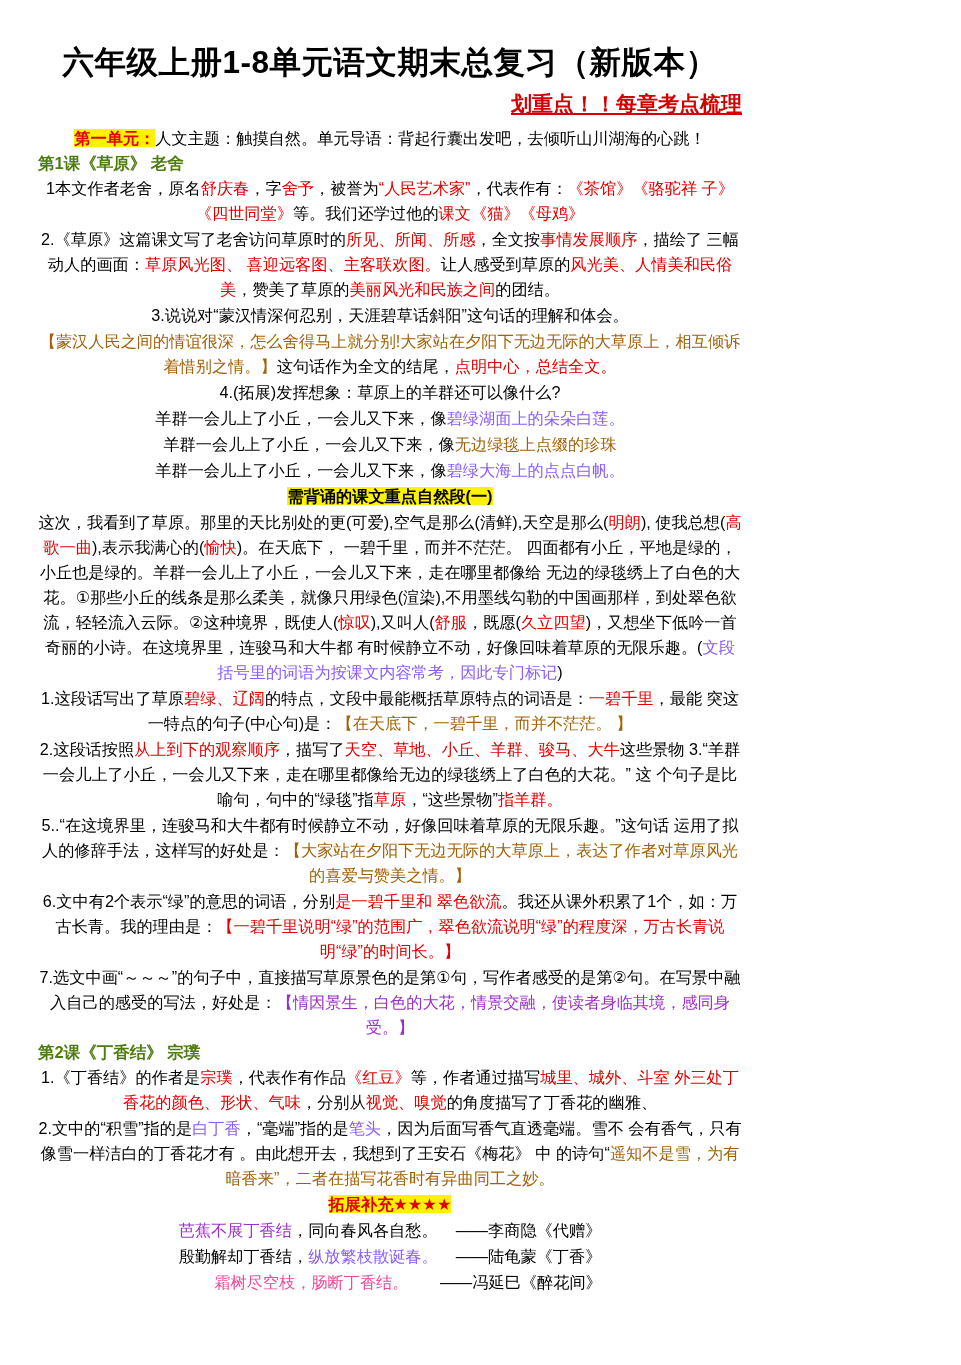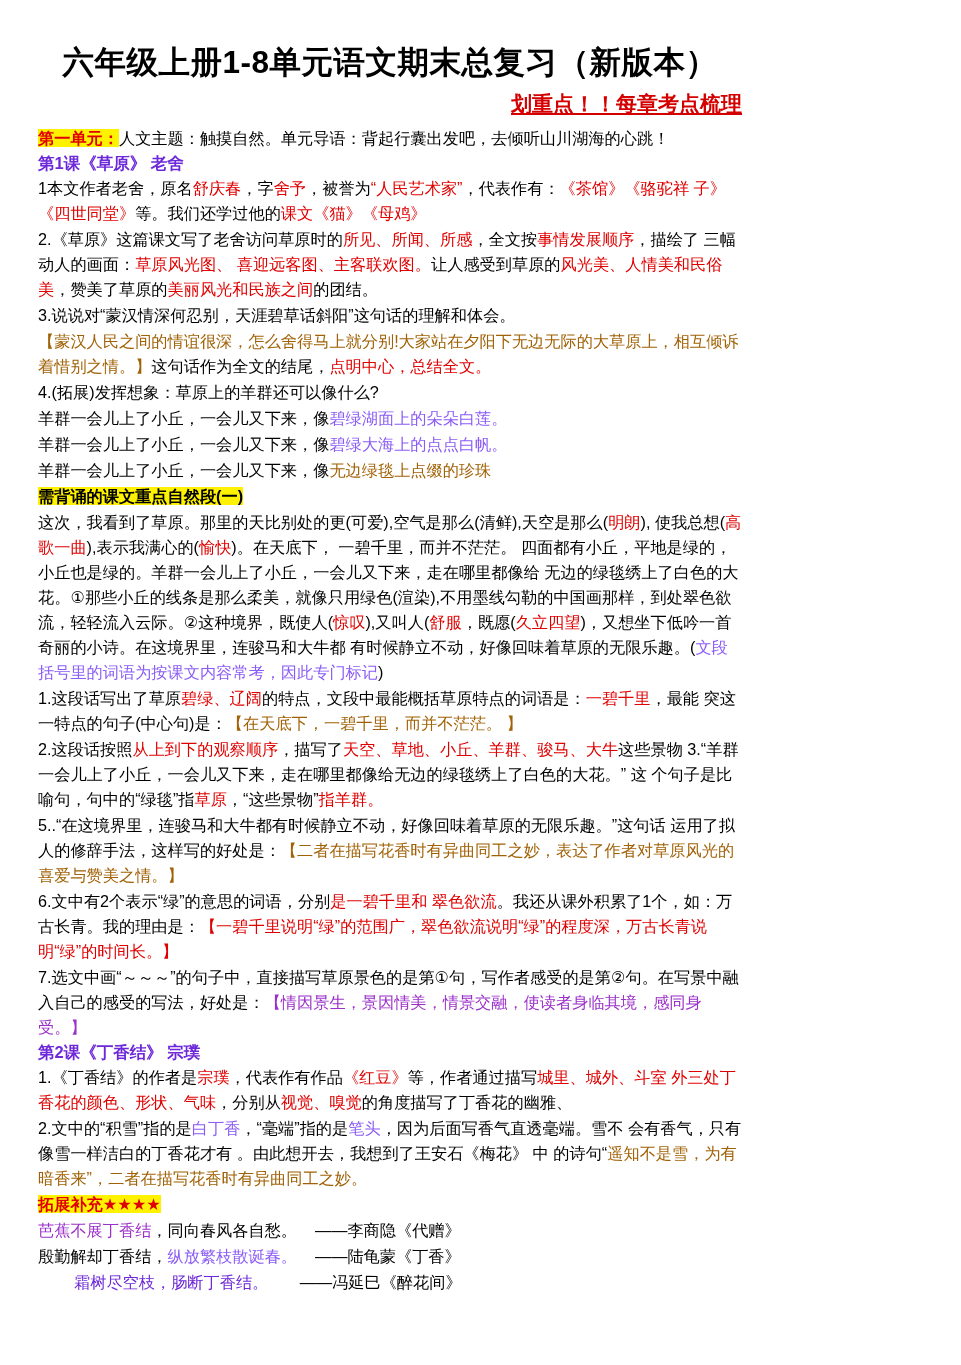--- a/index.html
+++ b/index.html
@@ -39,6 +39,7 @@
     line-height:25px;
     color:#000;
     word-break:break-all;
+    text-align:center;
   }
   .hl{background:#fff200;}
   .blue{color:#8b5cf6;}

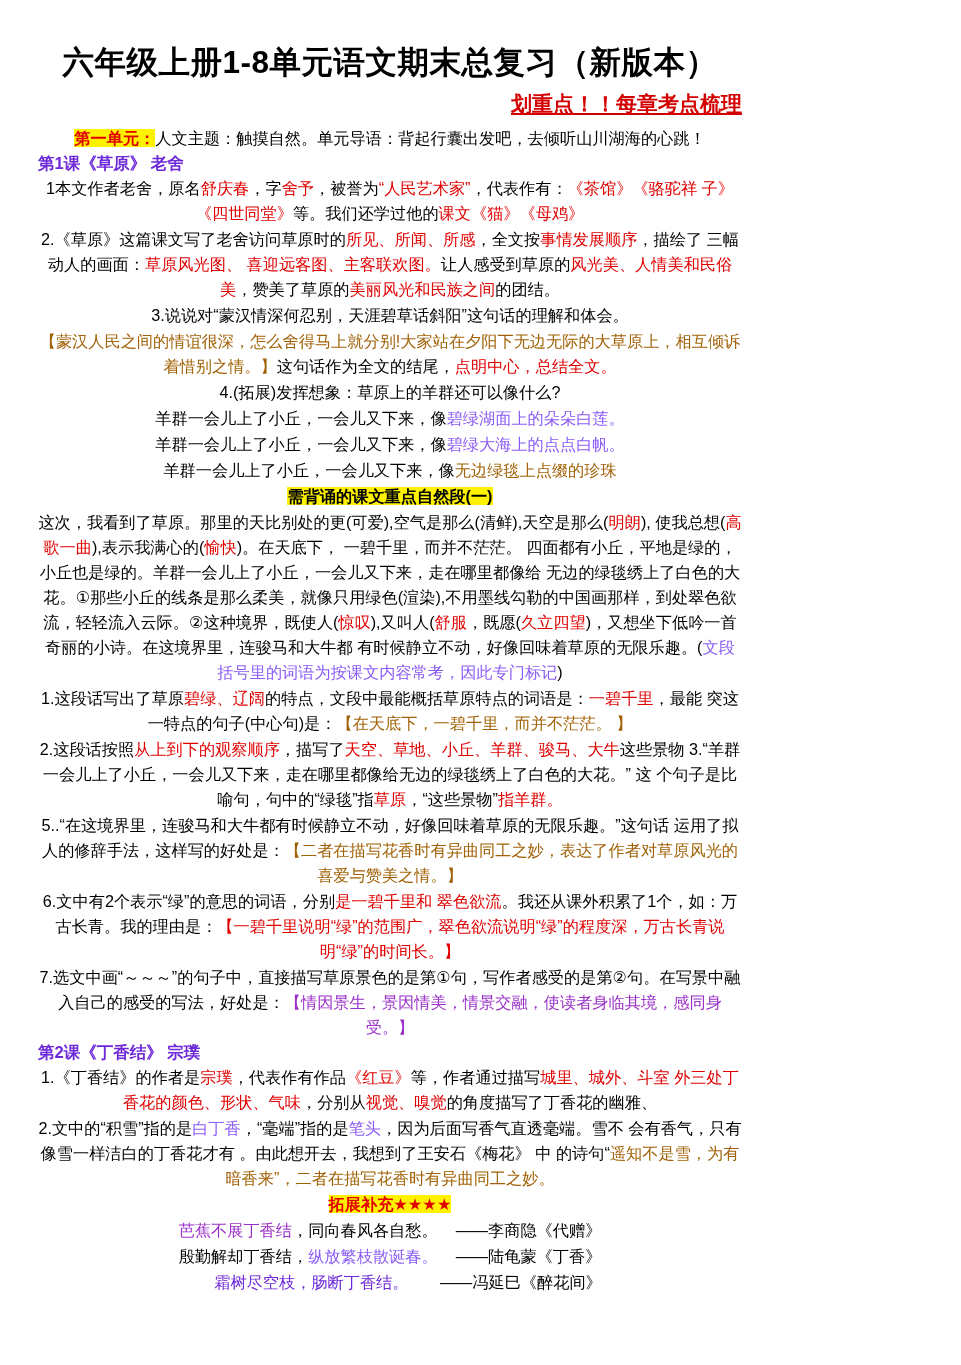--- a/index.html
+++ b/index.html
@@ -49,7 +49,7 @@
   .pink{color:#6d28d9;margin-left:36px;}
   .u{}
   .b{font-weight:bold;}
-  .sec-head{font-size:16.5px;font-weight:bold;color:#6d28d9;margin:2px 0 1px 0;}
+  .sec-head{font-size:16.5px;font-weight:bold;color:#4d7c0f;margin:2px 0 1px 0;}
 </style>
 </head>
 <body>

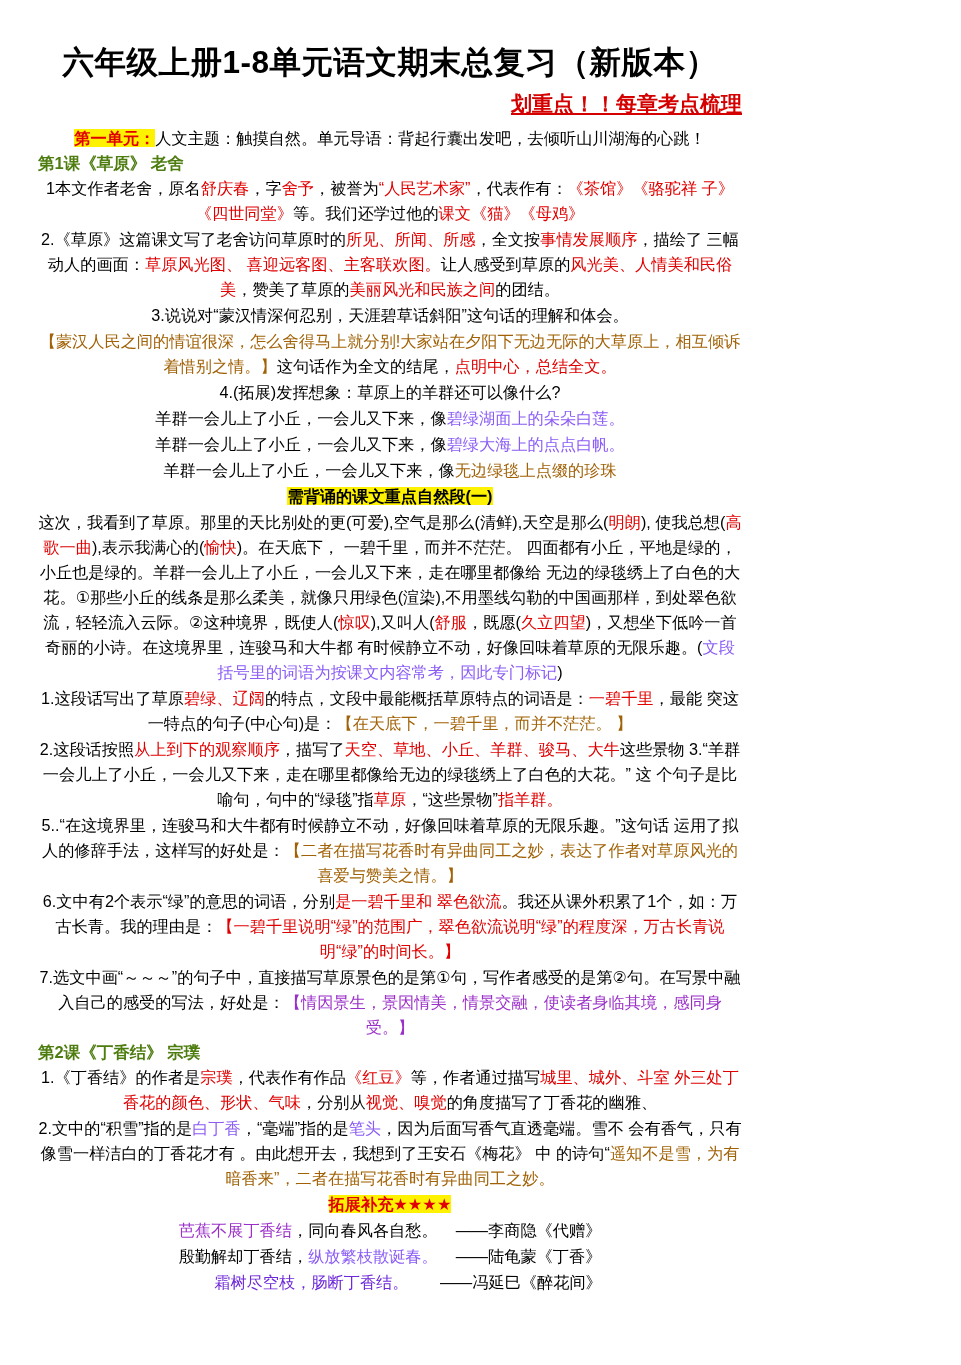--- a/index.html
+++ b/index.html
@@ -86,10 +86,10 @@
     <span>羊群一会儿上了小丘，一会儿又下来，像</span><span class="blue u">碧绿湖面上的朵朵白莲。</span>
   </p>
   <p class="line">
-    <span>羊群一会儿上了小丘，一会儿又下来，像</span><span class="blue u">碧绿大海上的点点白帆。</span>
+    <span>羊群一会儿上了小丘，一会儿又下来，像</span><span class="green u">无边绿毯上点缀的珍珠</span>
   </p>
   <p class="line">
-    <span>羊群一会儿上了小丘，一会儿又下来，像</span><span class="green u">无边绿毯上点缀的珍珠</span>
+    <span>羊群一会儿上了小丘，一会儿又下来，像</span><span class="blue u">碧绿大海上的点点白帆。</span>
   </p>
 
   <p class="line">

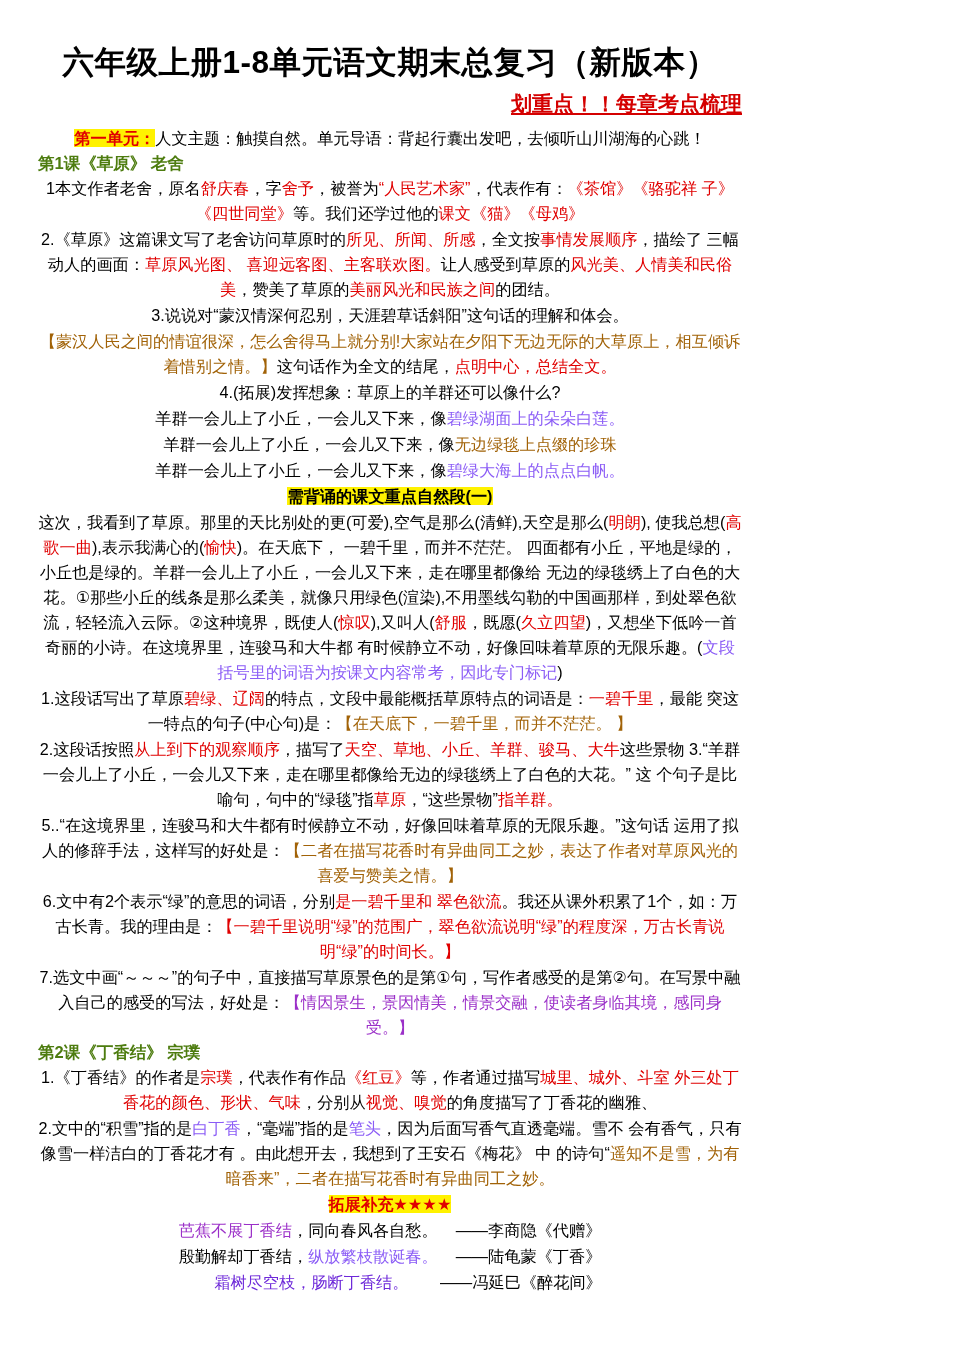--- a/index.html
+++ b/index.html
@@ -109,7 +109,7 @@
   </p>
 
   <p class="line">
-    <span>5..“在这境界里，连骏马和大牛都有时候静立不动，好像回味着草原的无限乐趣。”这句话 运用了拟人的修辞手法，这样写的好处是：</span><span class="green u">【二者在描写花香时有异曲同工之妙，表达了作者对草原风光的喜爱与赞美之情。】</span>
+    <span>5..“在这境界里，连骏马和大牛都有时候静立不动，好像回味着草原的无限乐趣。”这句话 运用了拟人的修辞手法，这样写的好处是：</span><span class="green u">【大家站在夕阳下无边无际的大草原上，表达了作者对草原风光的喜爱与赞美之情。】</span>
   </p>
 
   <p class="line">

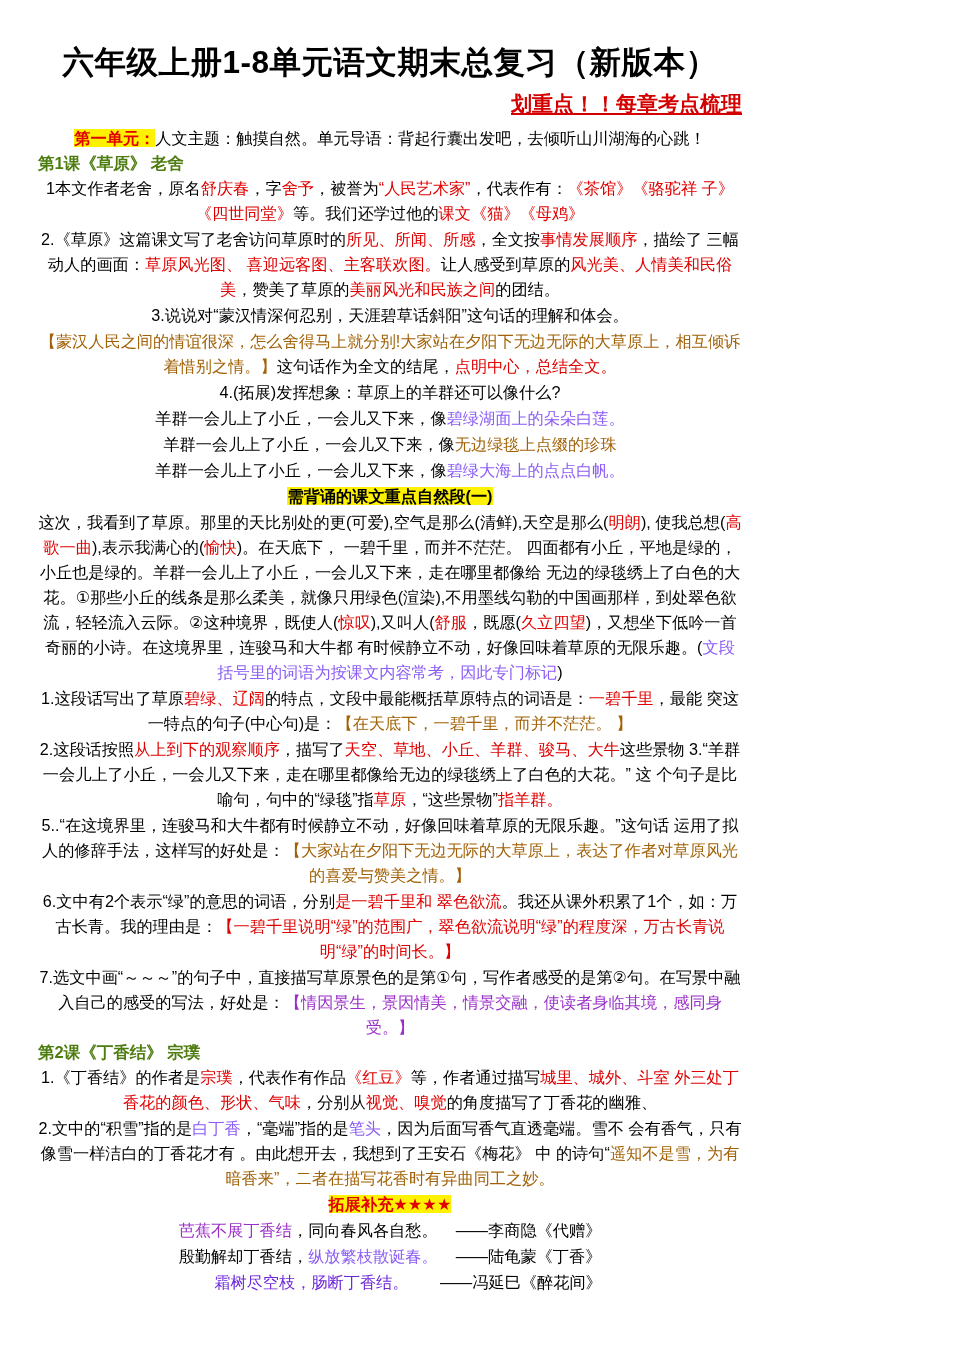--- a/index.html
+++ b/index.html
@@ -117,7 +117,7 @@
   </p>
 
   <p class="line">
-    <span>7.选文中画“～～～”的句子中，直接描写草原景色的是第①句，写作者感受的是第②句。在写景中融入自己的感受的写法，好处是：</span><span class="purple u">【情因景生，景因情美，情景交融，使读者身临其境，感同身受。】</span>
+    <span>7.选文中画“～～～”的句子中，直接描写草原景色的是第①句，写作者感受的是第②句。在写景中融入自己的感受的写法，好处是：</span><span class="purple u">【情因景生，白色的大花，情景交融，使读者身临其境，感同身受。】</span>
   </p>
 
   <p class="sec-head">第2课《丁香结》 宗璞</p>

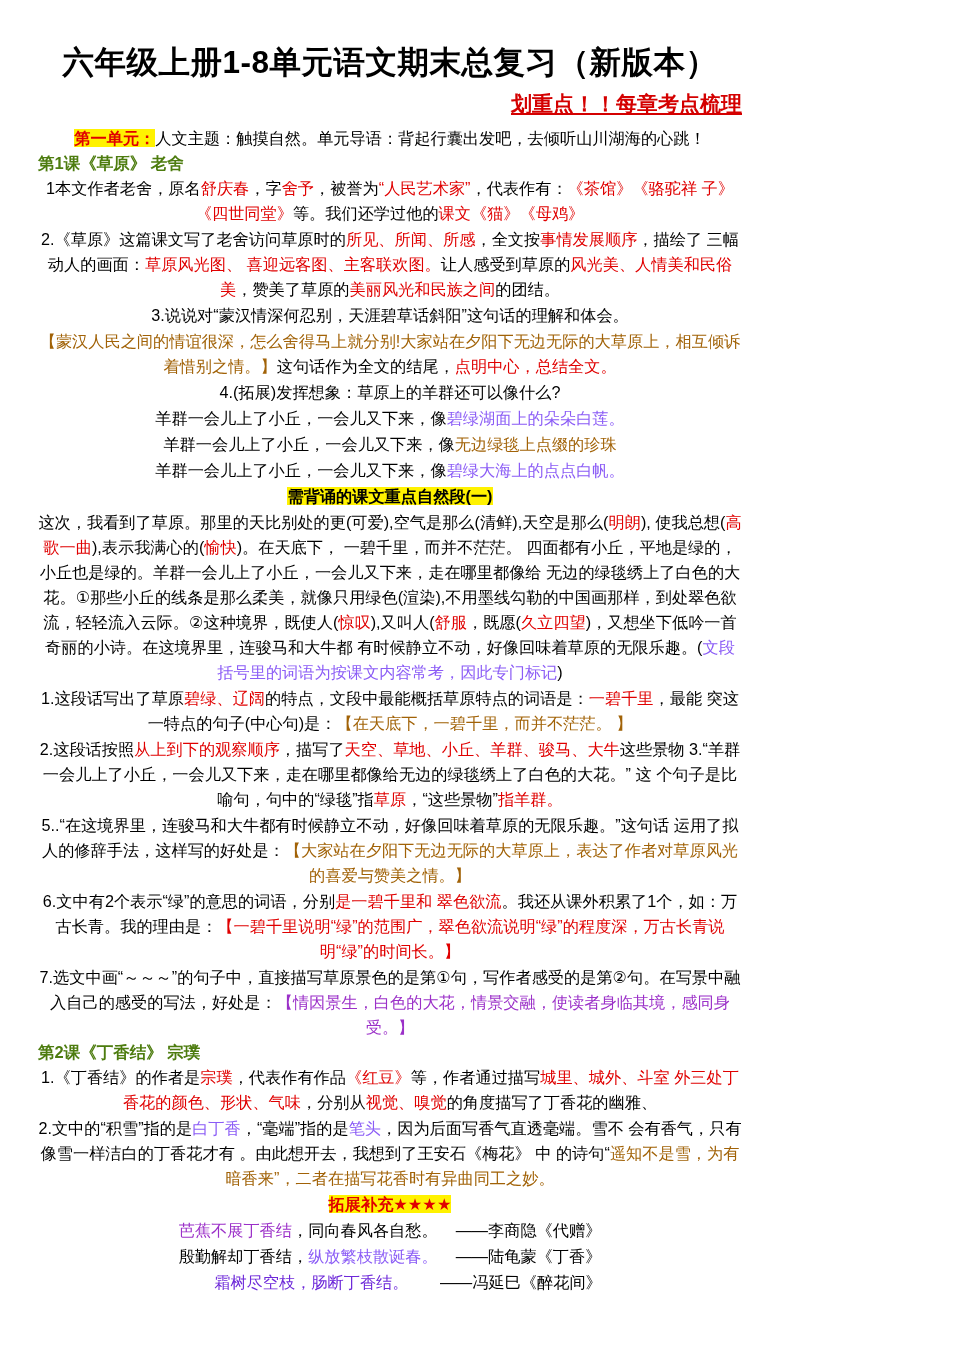--- a/index.html
+++ b/index.html
@@ -46,7 +46,7 @@
   .red{color:#e00000;}
   .green{color:#a16207;}
   .purple{color:#9b30c8;}
-  .pink{color:#6d28d9;margin-left:36px;}
+  .pink{color:#ec4899;margin-left:36px;}
   .u{}
   .b{font-weight:bold;}
   .sec-head{font-size:16.5px;font-weight:bold;color:#4d7c0f;margin:2px 0 1px 0;}

